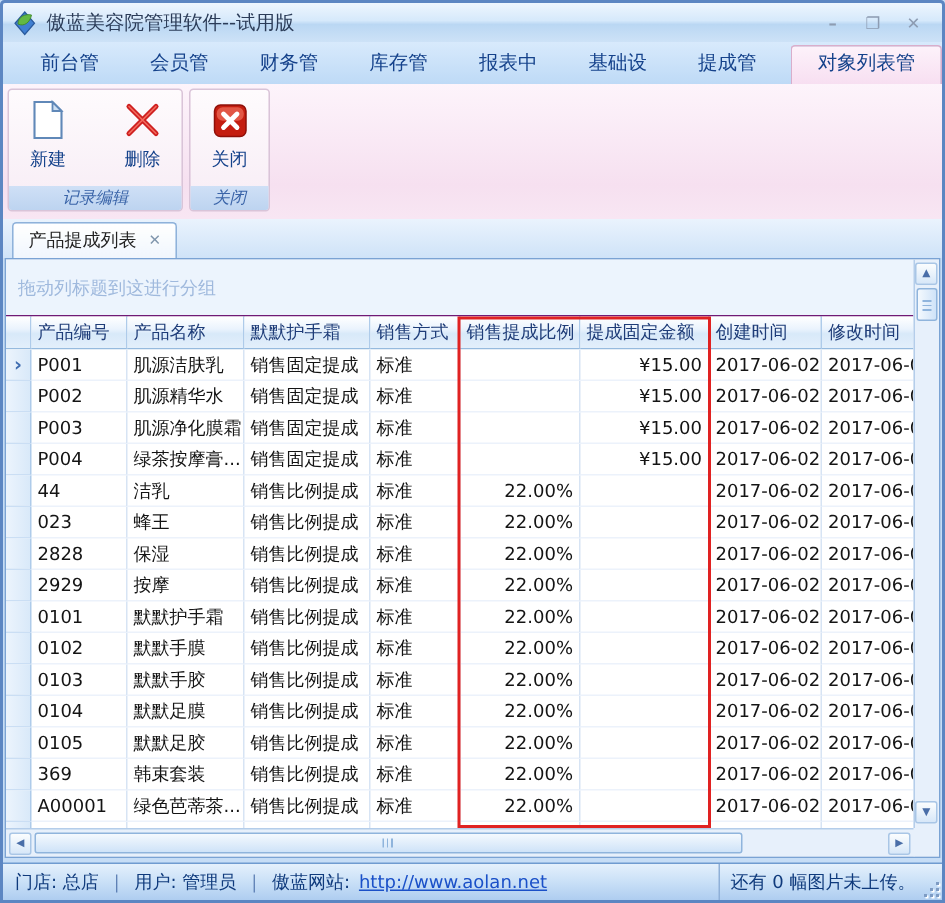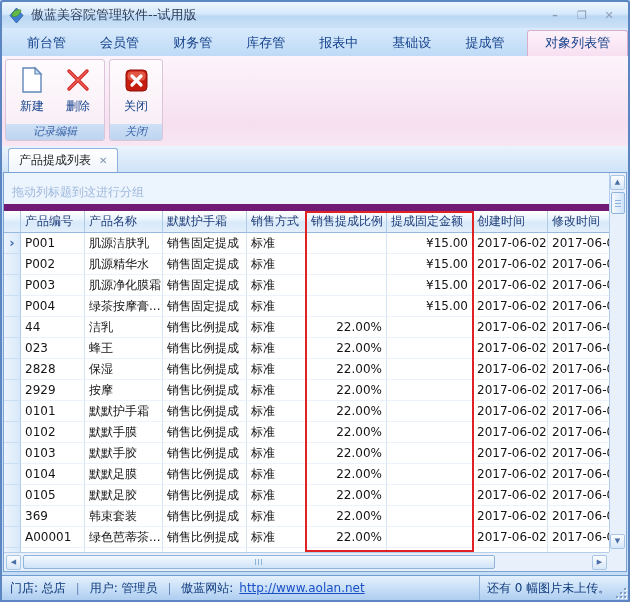--- a/index.html
+++ b/index.html
@@ -31,7 +31,7 @@
     background:linear-gradient(#fdf4fb 0%,#f6e0f0 75%,#f8e6f3 100%); padding:3px 0 0 3px; display:flex; gap:4px; }
   .rgroup { height:82px; border:1px solid #d9c4d8; border-radius:3px; background:linear-gradient(#fefbfd,#f7ecf5);
     display:flex; flex-direction:column; }
-  .rgroup-body { flex:1; display:flex; justify-content:center; gap:6px; padding:2px 6px 0 6px; }
+  .rgroup-body { flex:1; display:flex; justify-content:center; gap:23px; padding:2px 6px 0 6px; }
   .rbtn { width:40px; display:flex; flex-direction:column; align-items:center; padding-top:2px; cursor:default; }
   .rbtn .ricon { height:32px; display:flex; align-items:center; justify-content:center; }
   .rbtn .rlabel { font-size:12px; color:#15428b; margin-top:2px; }

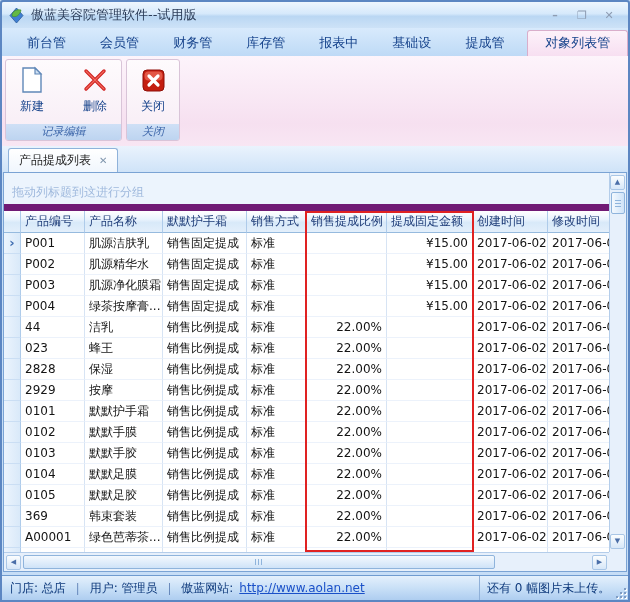--- a/index.html
+++ b/index.html
@@ -50,7 +50,7 @@
   .mainpanel { position:absolute; left:3px; top:172px; width:624px; height:400px;
     border:1px solid #7aa3d4; background:#ffffff; overflow:hidden; }
   .grouphint { position:absolute; left:0; top:0; width:605px; height:38px; background:#ecf4fd;
-    font-size:12px; color:#9fb9dd; padding:11px 0 0 8px; border-bottom:7px solid #701a75; }
+    font-size:12px; color:#9fb9dd; padding:11px 0 0 8px; border-bottom:1px solid #701a75; }
 
   .thead { position:absolute; left:0; top:38px; width:605px; height:22px; display:flex; }
   .th { height:22px; border-right:1px solid #aecbea; border-bottom:1px solid #96bade;

